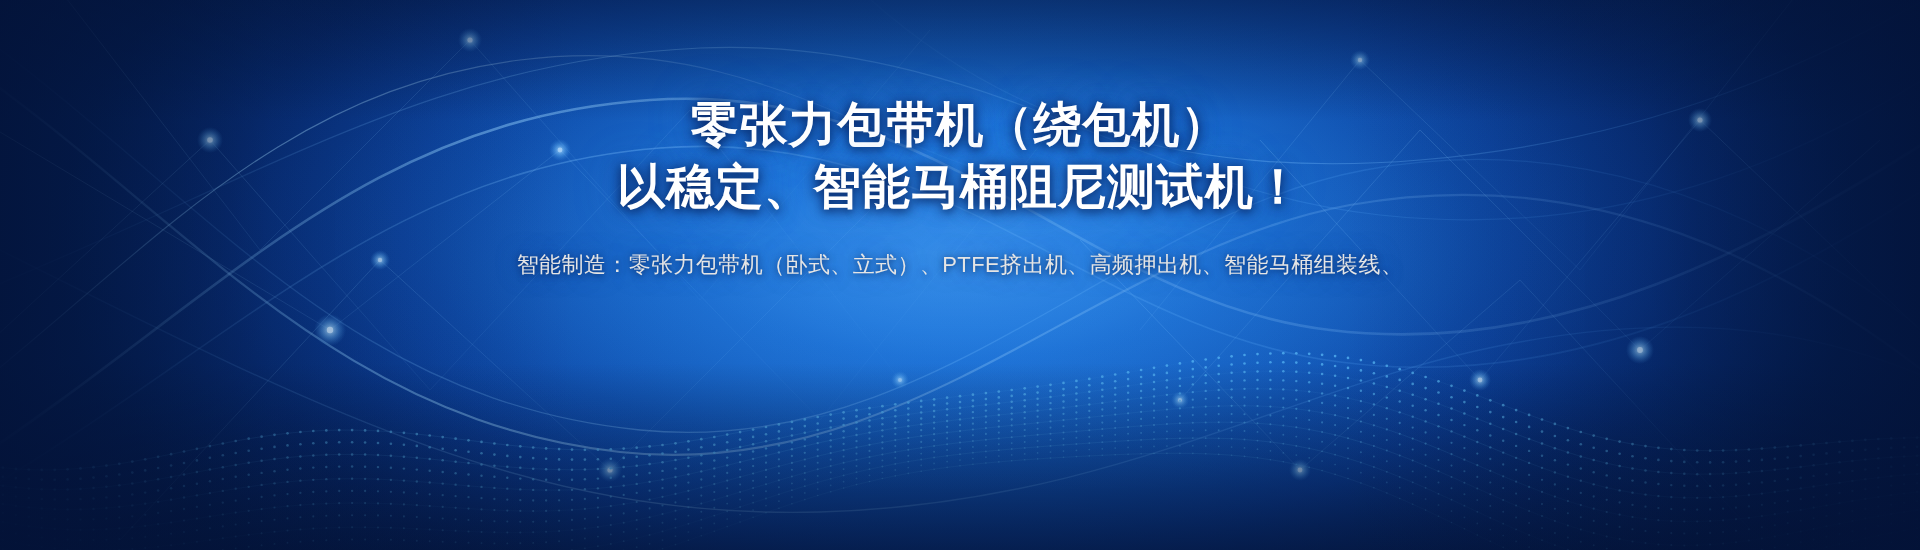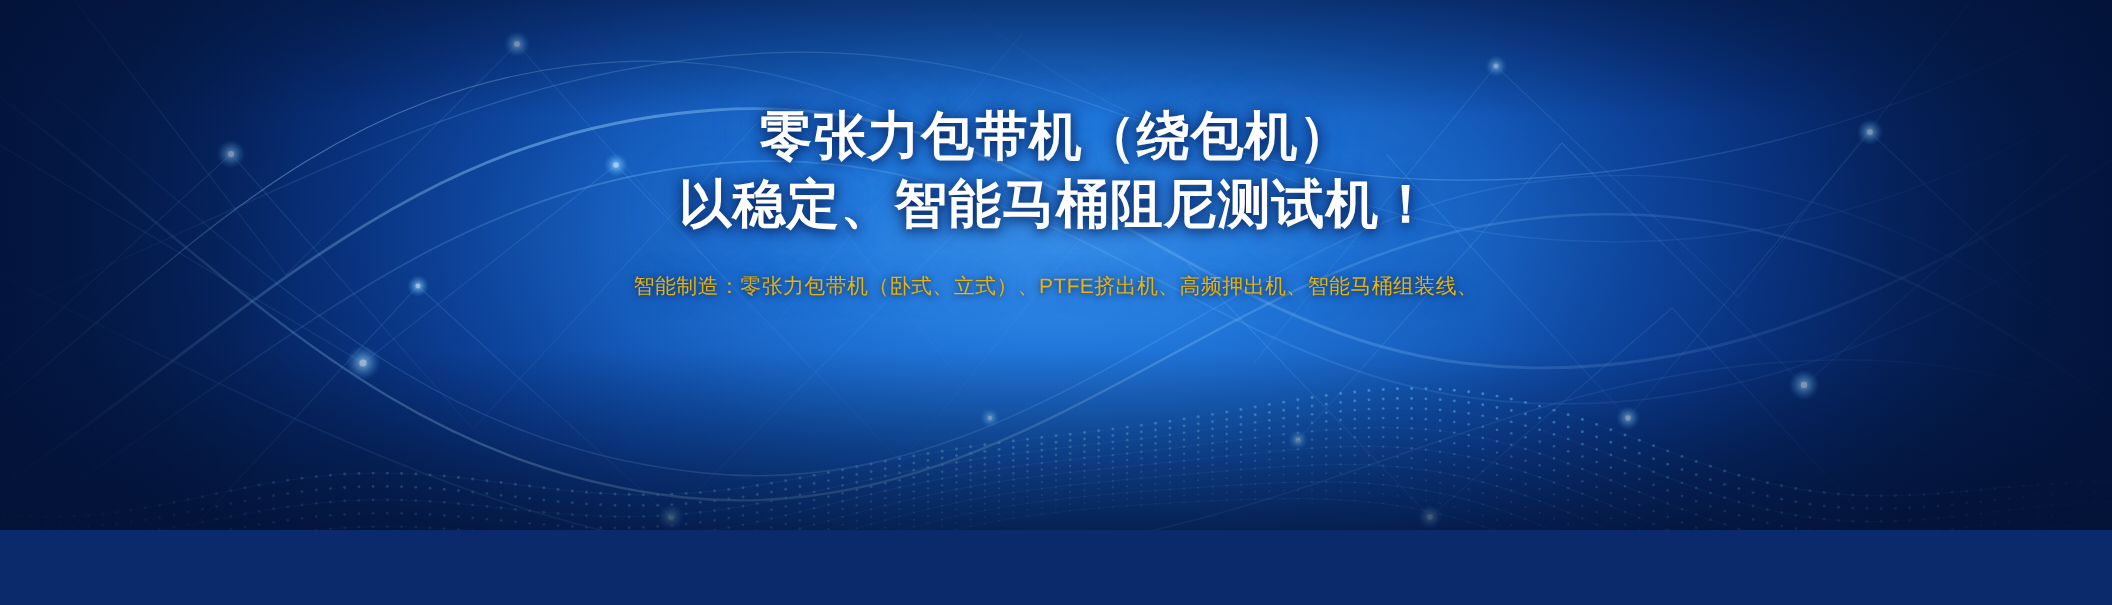--- a/index.html
+++ b/index.html
@@ -12,7 +12,7 @@
   .banner {
     position: relative;
     width: 1920px;
-    height: 482px;
+    height: 550px;
     overflow: hidden;
     font-family: "Liberation Sans", "DejaVu Sans", sans-serif;
     background: #0d3a8c;

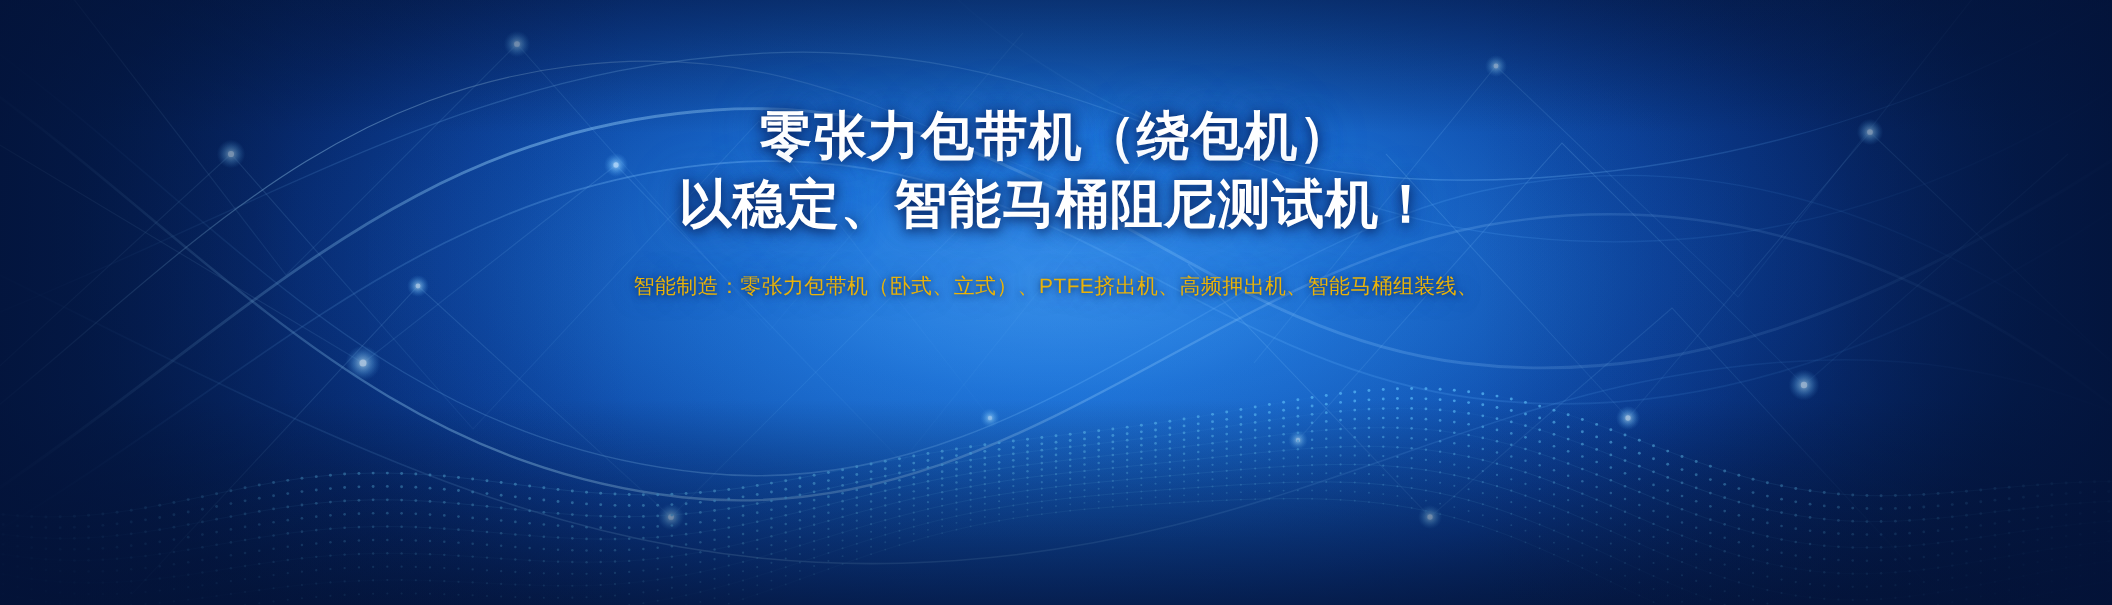--- a/index.html
+++ b/index.html
@@ -87,8 +87,8 @@
     text-align: center;
   }
   .subtitle-line {
-    color: #eab308;
-    font-size: 19px;
+    color: #e5e5e5;
+    font-size: 22px;
     line-height: 2.05;
     letter-spacing: 0.4px;
     white-space: nowrap;

